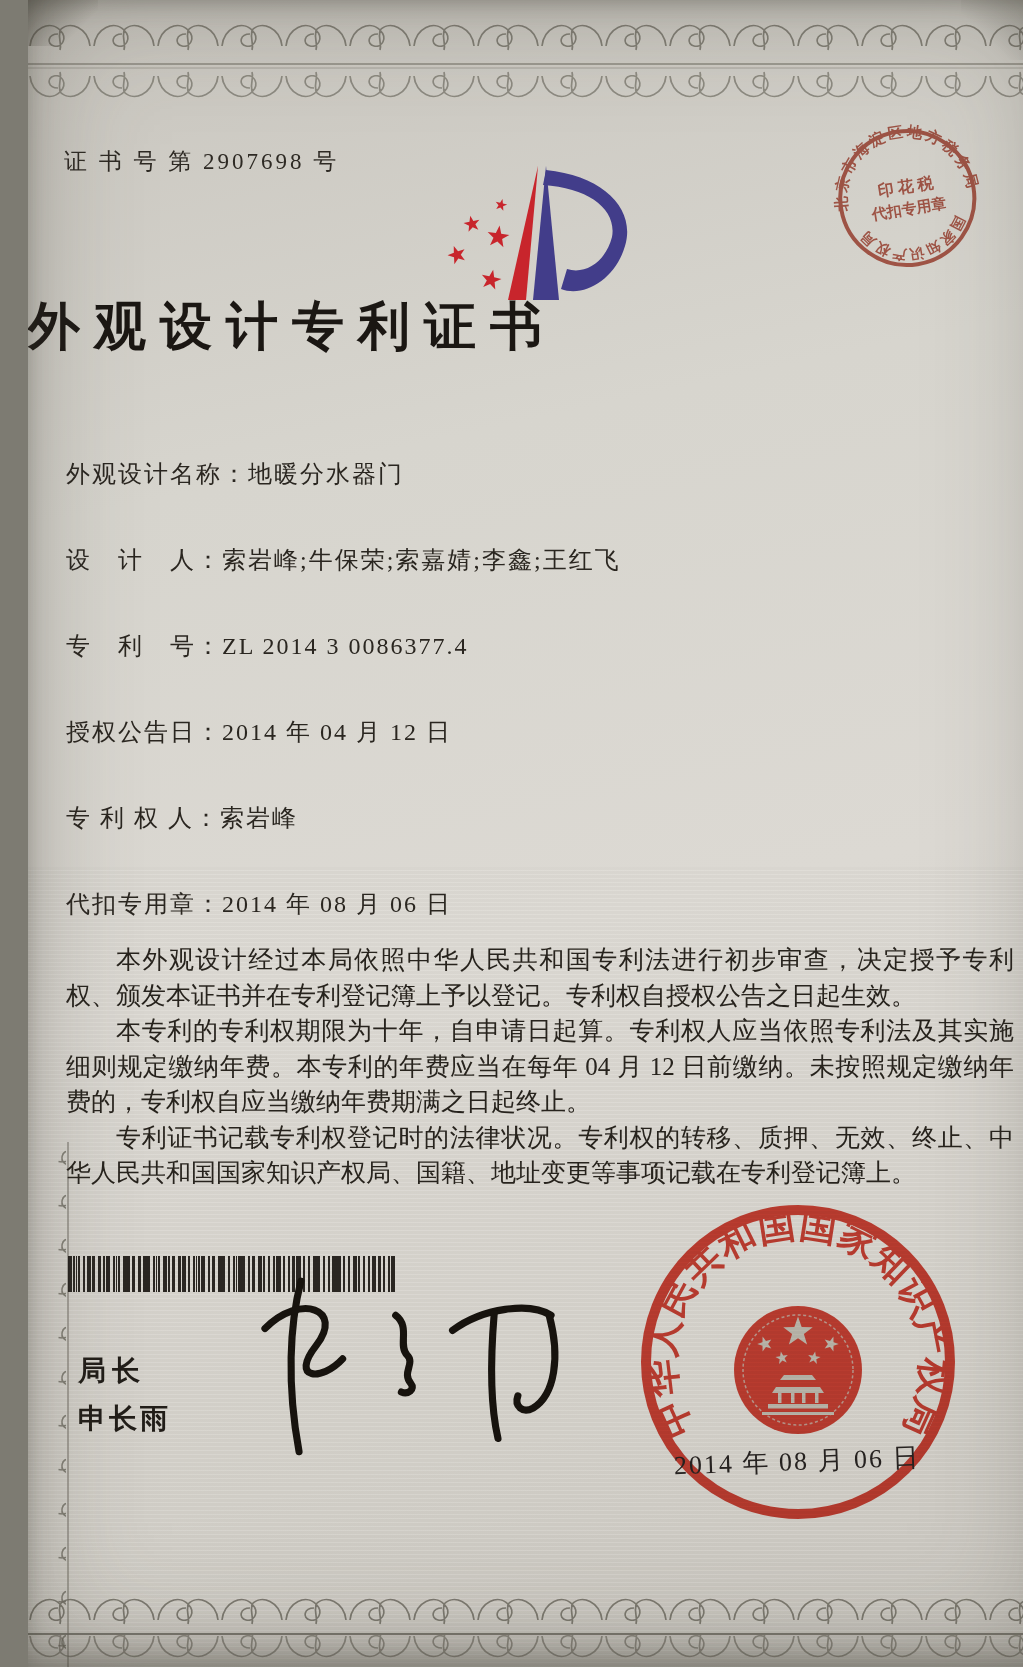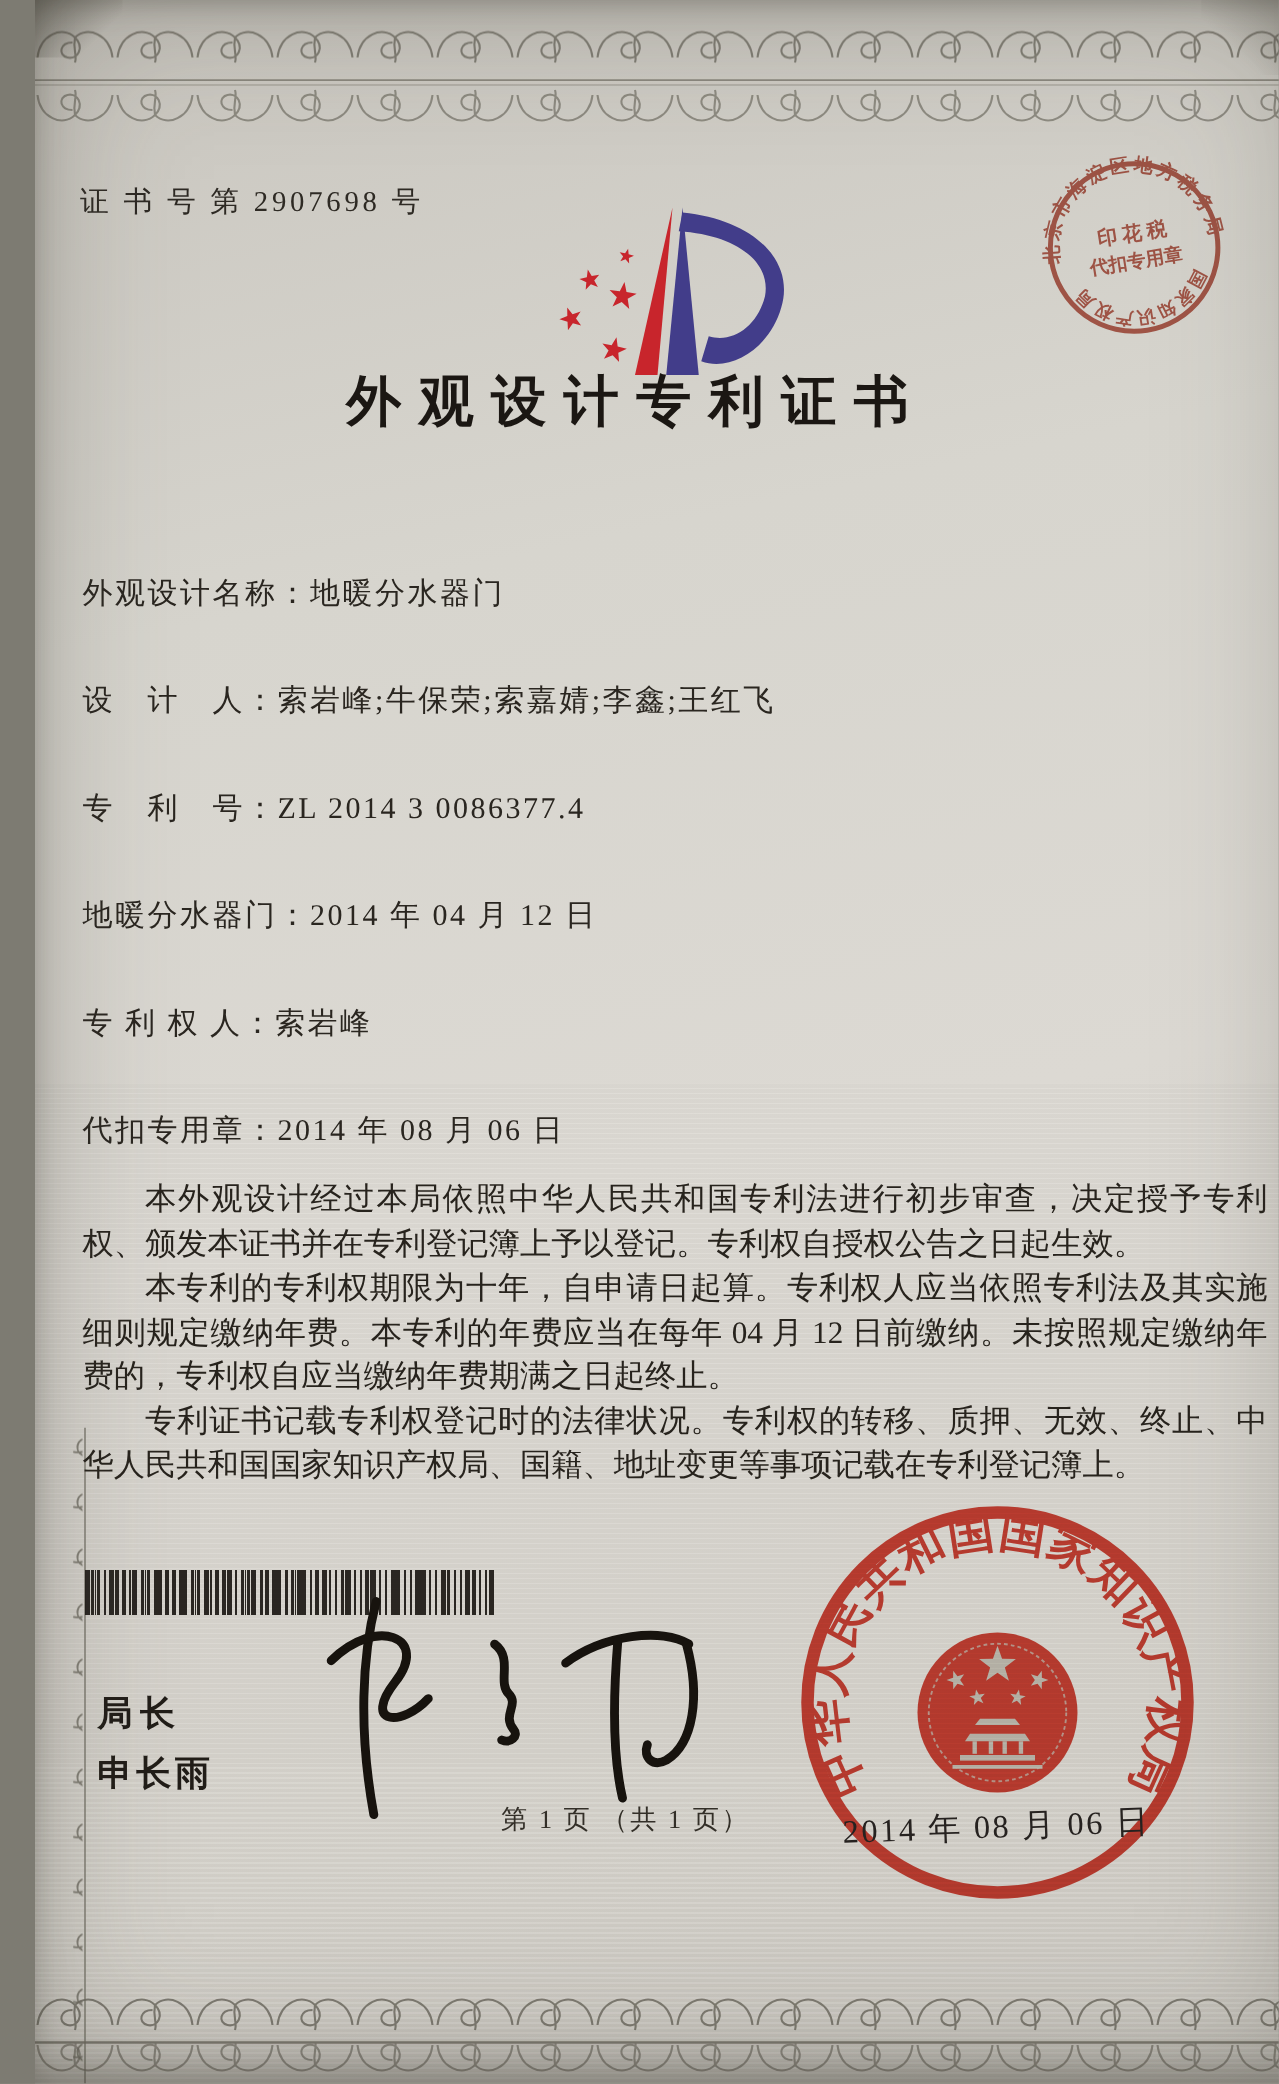--- a/index.html
+++ b/index.html
@@ -23,8 +23,8 @@
   .border-bottom{left:0;top:1592px;}
 
   .cert-no{position:absolute;left:36px;top:146px;z-index:2;font-size:23px;letter-spacing:3px;color:#2e2a24;}
-  .title{position:absolute;left:0;top:292px;width:962px;z-index:2;text-align:center;
-    font-size:44px;font-weight:600;letter-spacing:14px;color:#1b1713;}
+  .title{position:absolute;left:0;top:292px;width:962px;z-index:2;
+    font-size:52px;font-weight:600;letter-spacing:14px;color:#1b1713;}
 
   .field{position:absolute;left:38px;z-index:2;font-size:24px;color:#2a2620;letter-spacing:2px;white-space:nowrap;}
   .f1{top:458px}.f2{top:544px}.f3{top:630px}.f4{top:716px}.f5{top:802px}.f6{top:888px}

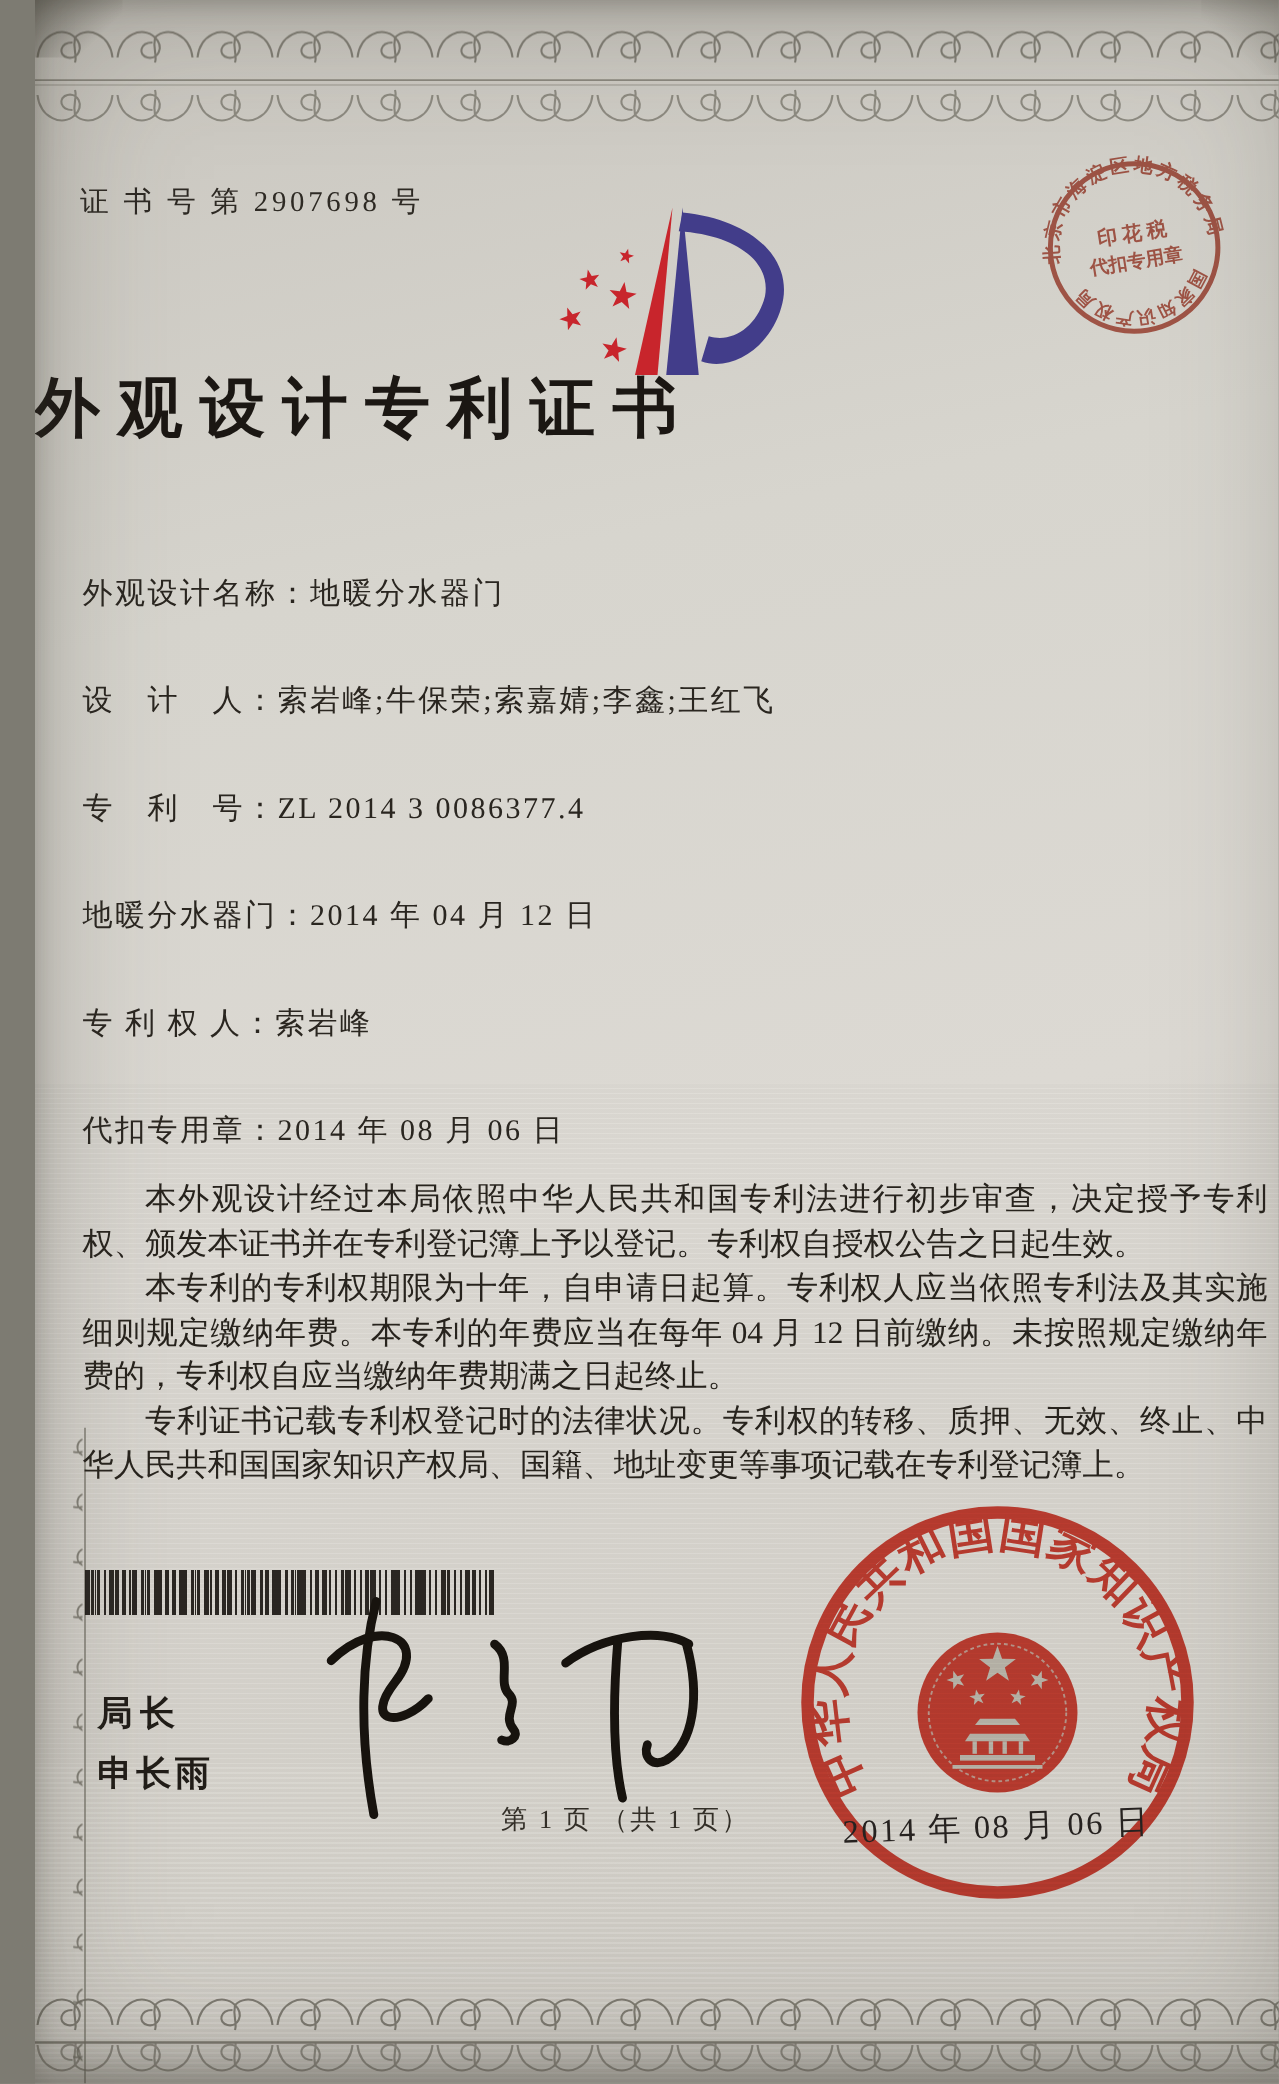--- a/index.html
+++ b/index.html
@@ -144,7 +144,7 @@
     <span class="flabel">专　利　号：</span><span class="fvalue">ZL 2014 3 0086377.4</span>
   </div>
   <div class="field f4">
-    <span class="flabel">地暖分水器门：</span><span class="fvalue">2014 年 04 月 12 日</span>
+    <span class="flabel">授权公告日：</span><span class="fvalue">2014 年 04 月 12 日</span>
   </div>
   <div class="field f5">
     <span class="flabel">专 利 权 人：</span><span class="fvalue">索岩峰</span>

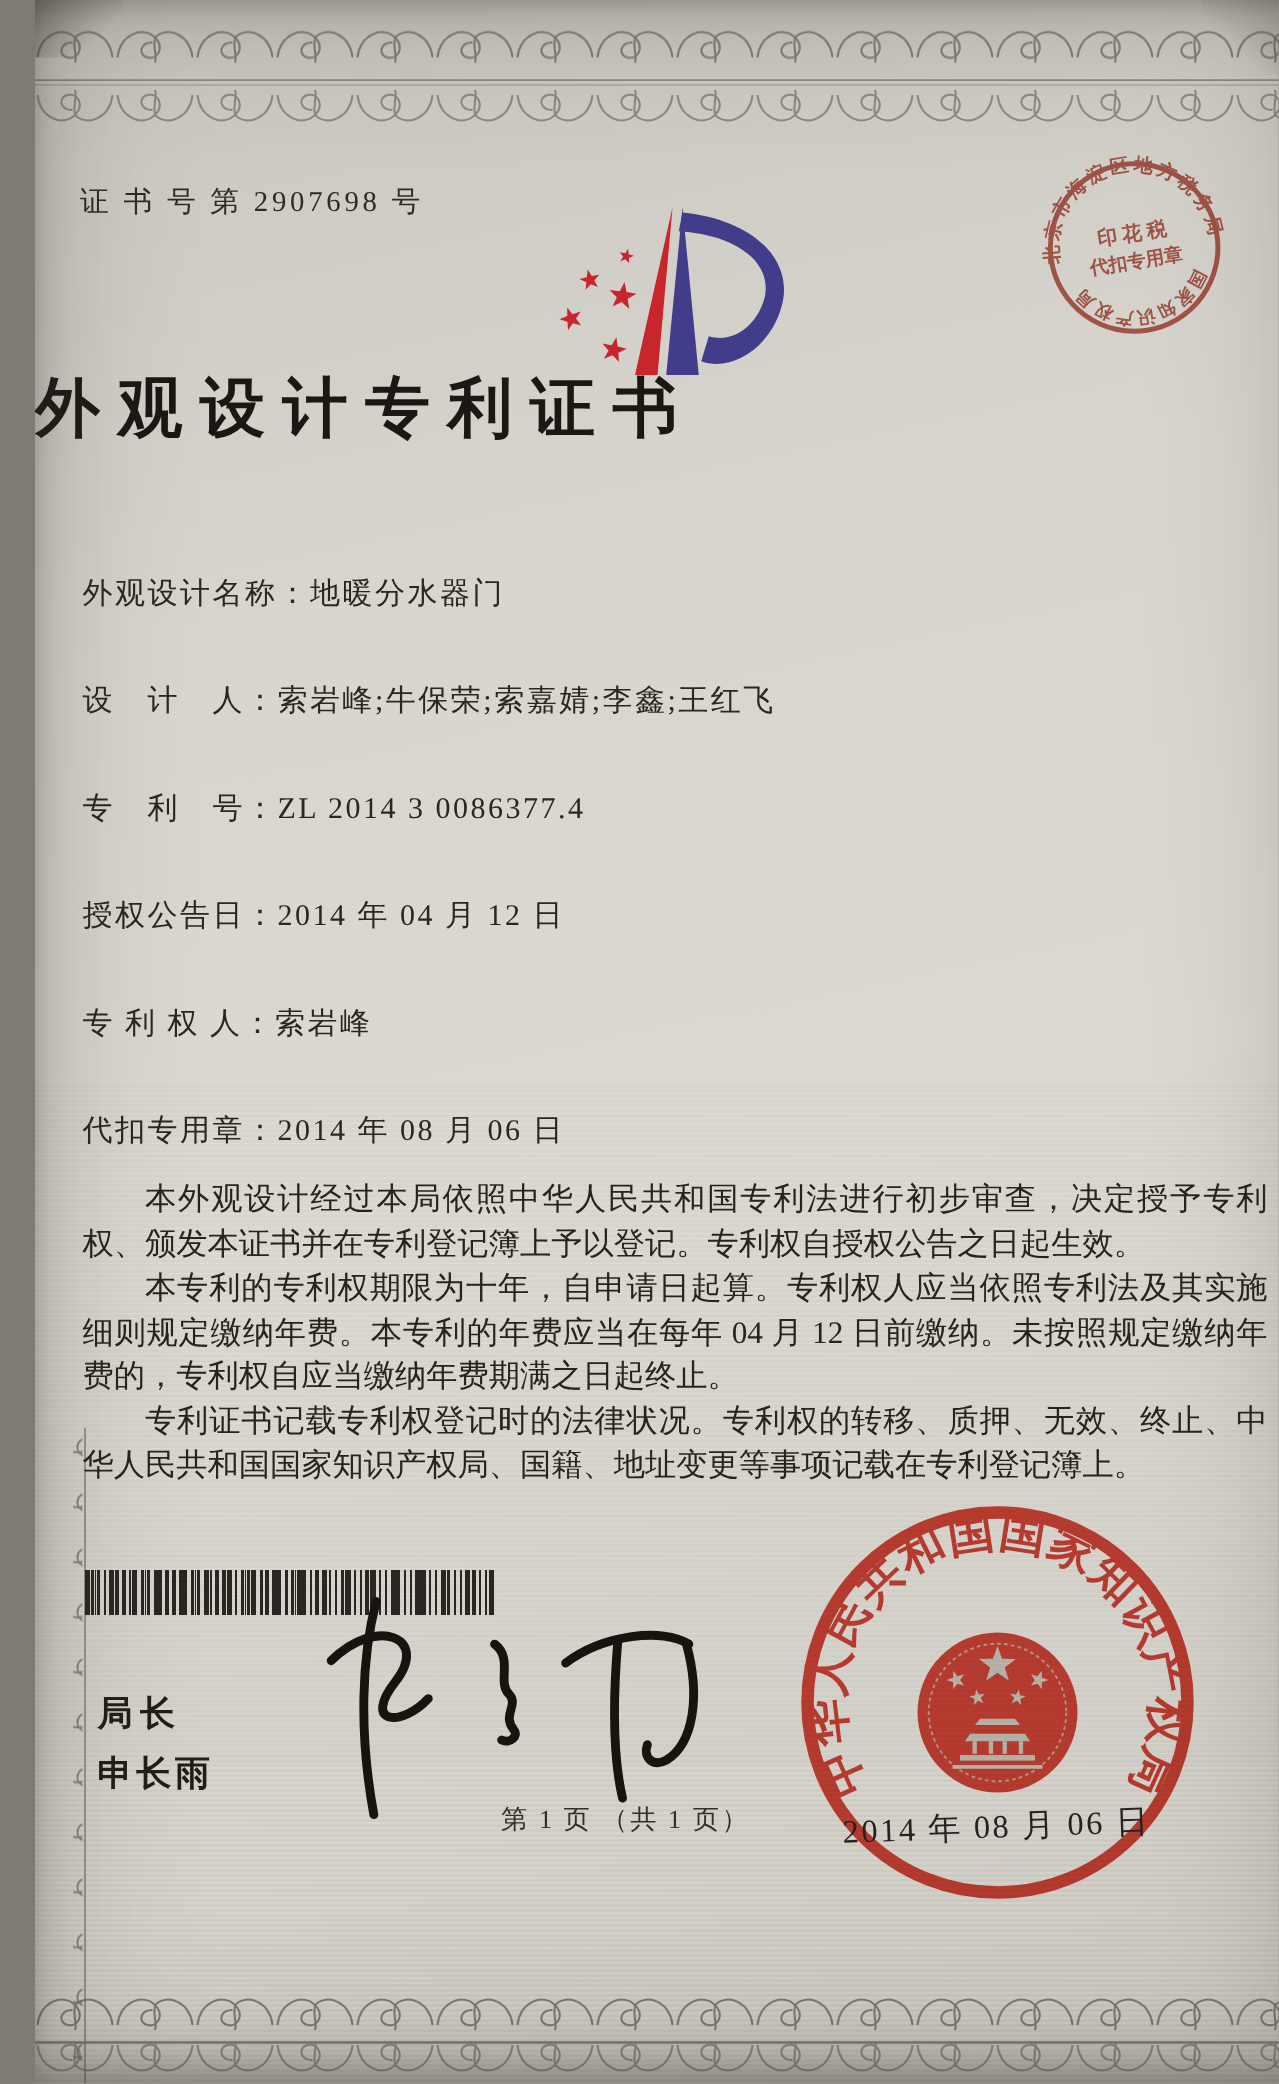--- a/index.html
+++ b/index.html
@@ -206,7 +206,6 @@
 
   <div class="seal-date">2014 年 08 月 06 日</div>
 
-  <div class="page-footer">第 1 页 （共 1 页）</div>
 
 </div>
 

